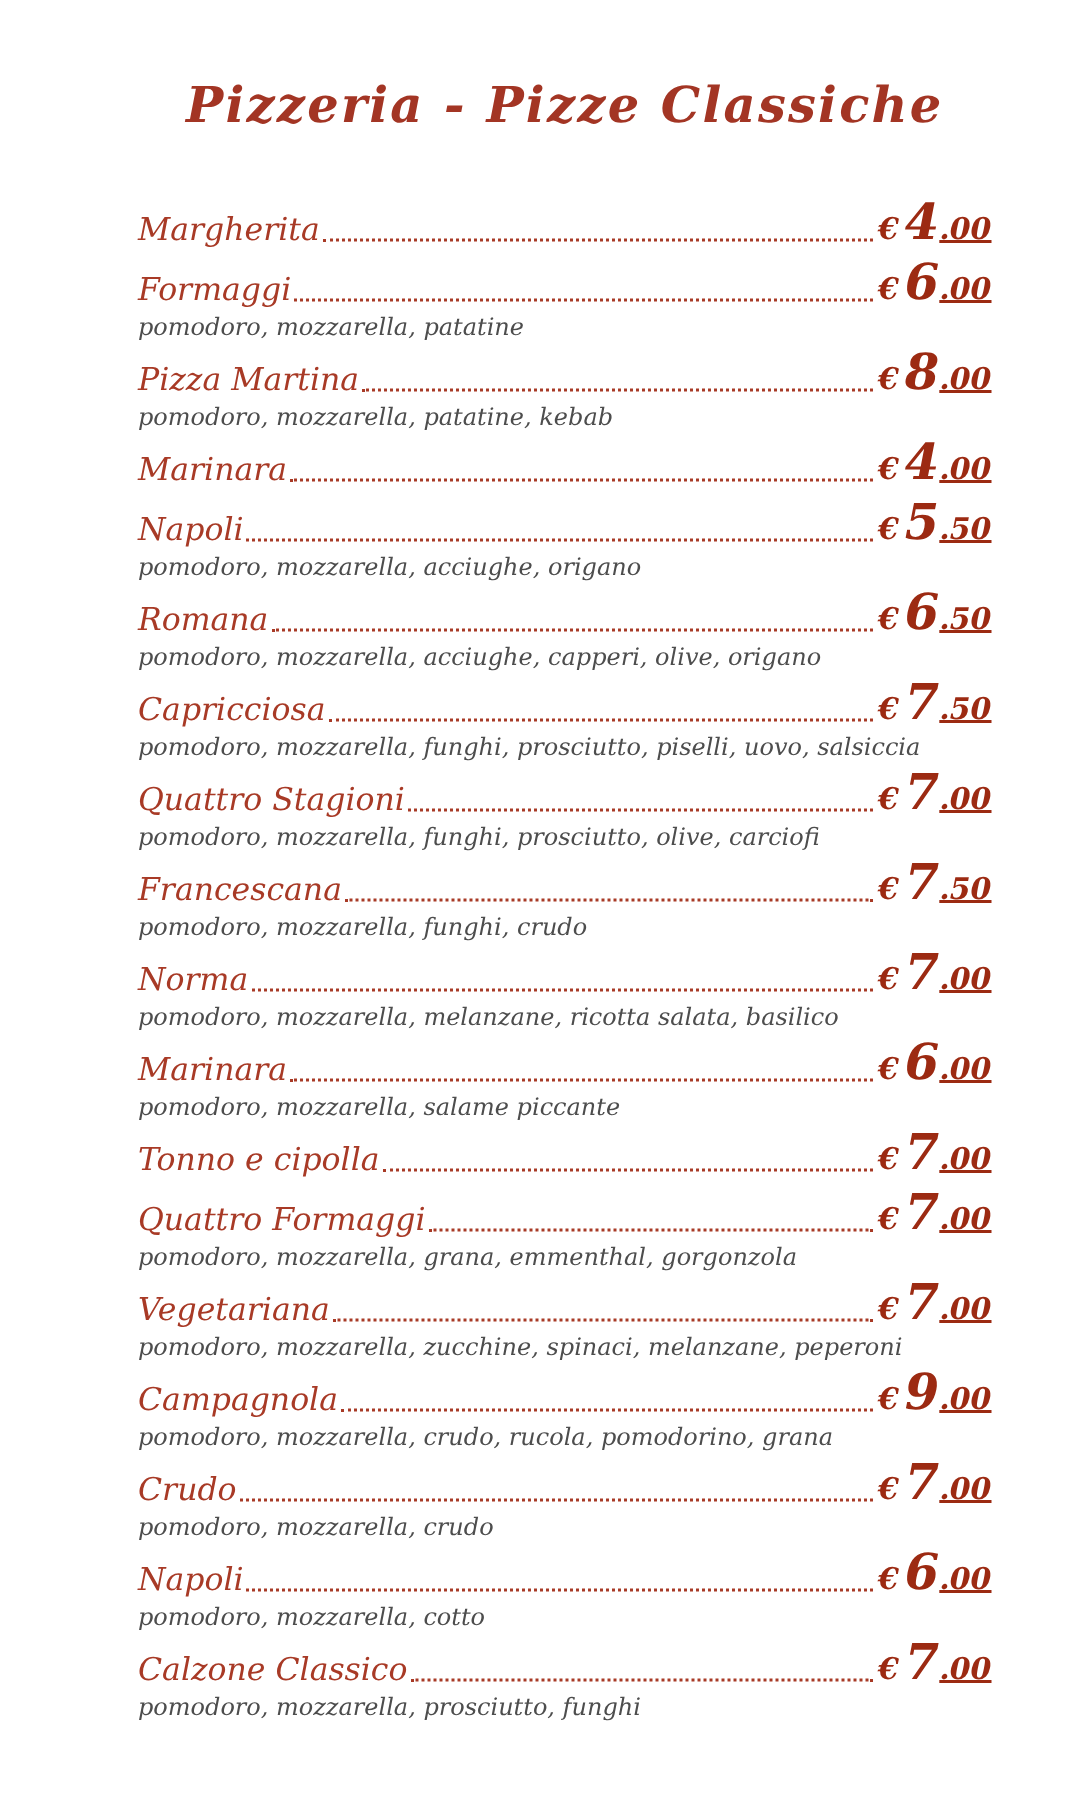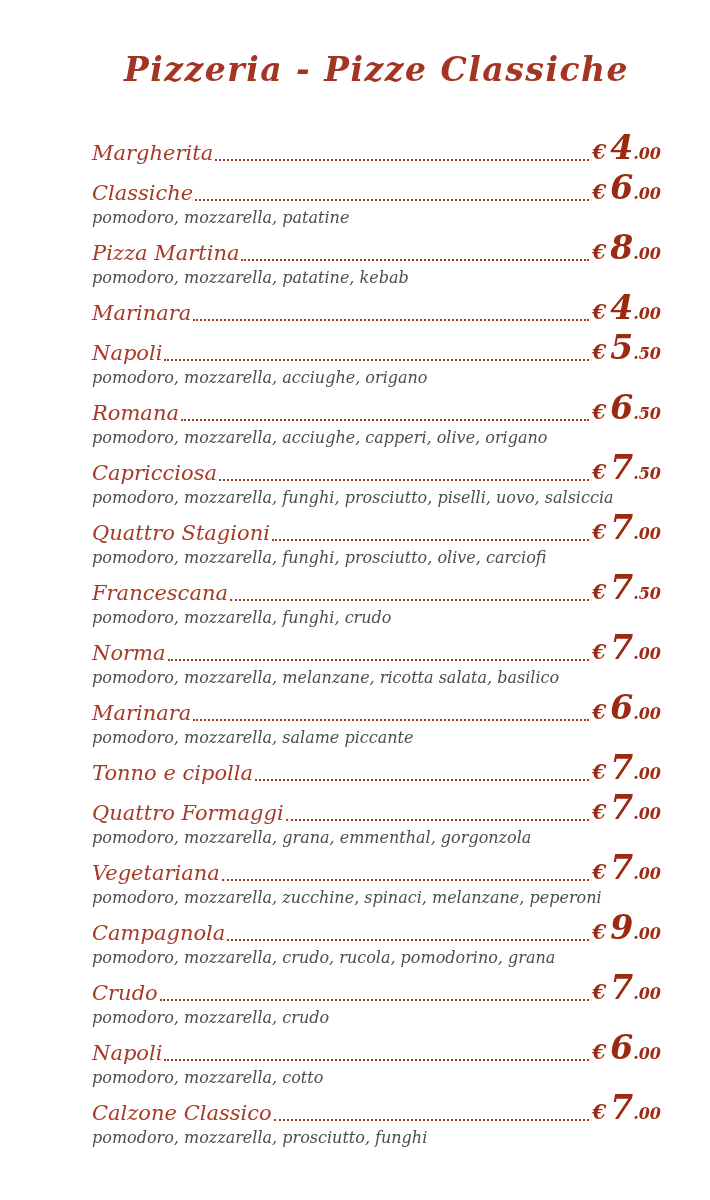--- a/index.html
+++ b/index.html
@@ -68,7 +68,8 @@
     font-size: 33px;
   }
   .cents {
-    font-size: 16px;
+    font-size: 20px;
+    text-decoration: underline;
   }
   .ingredients {
     font-style: italic;

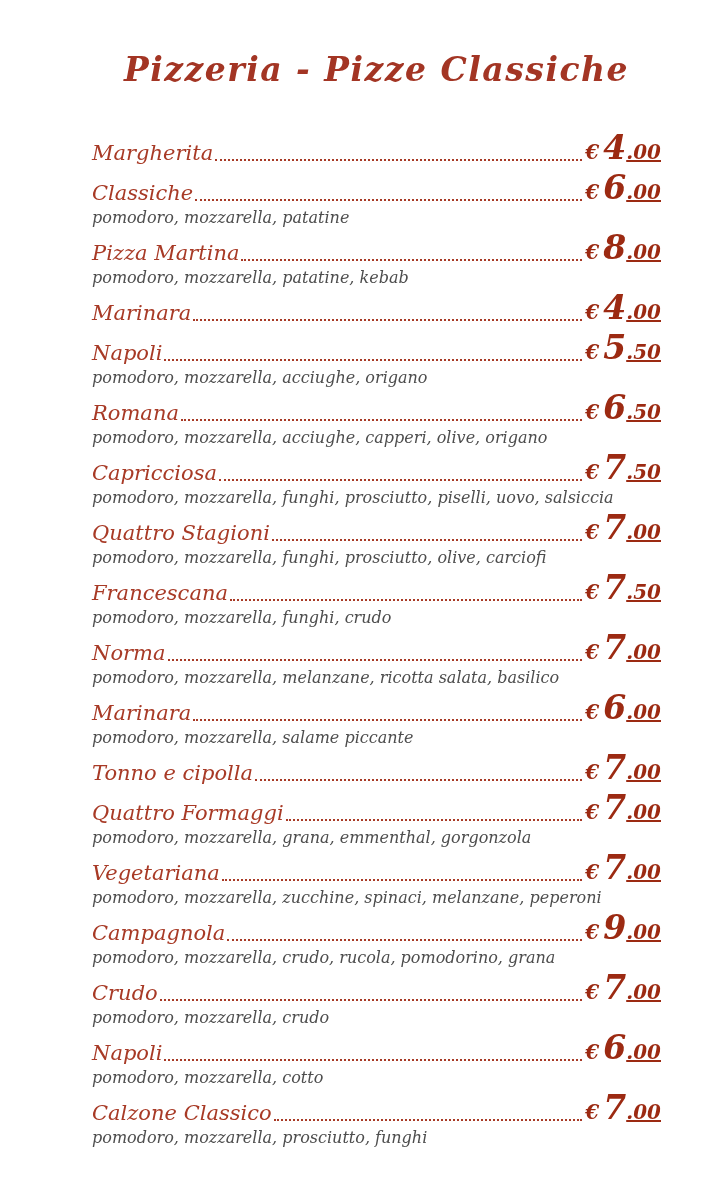--- a/index.html
+++ b/index.html
@@ -96,7 +96,7 @@
 
   <div class="item">
     <div class="row">
-      <span class="name">Classiche</span>
+      <span class="name">Formaggi</span>
       <span class="leader"></span>
       <span class="price"><span class="euro">€</span><span class="int">6</span><span class="cents">.00</span></span>
     </div>

